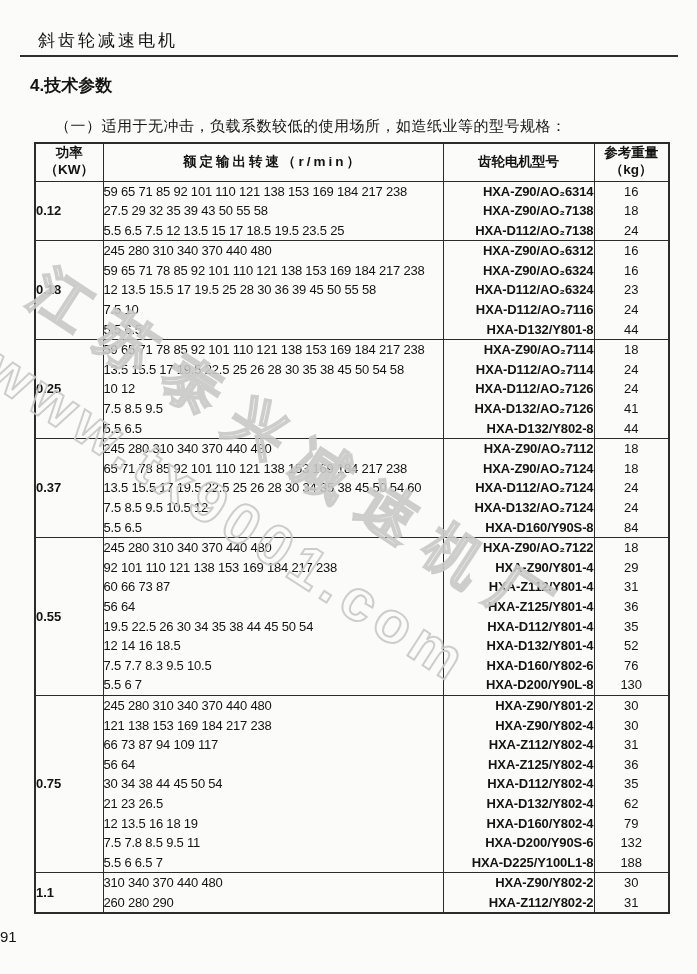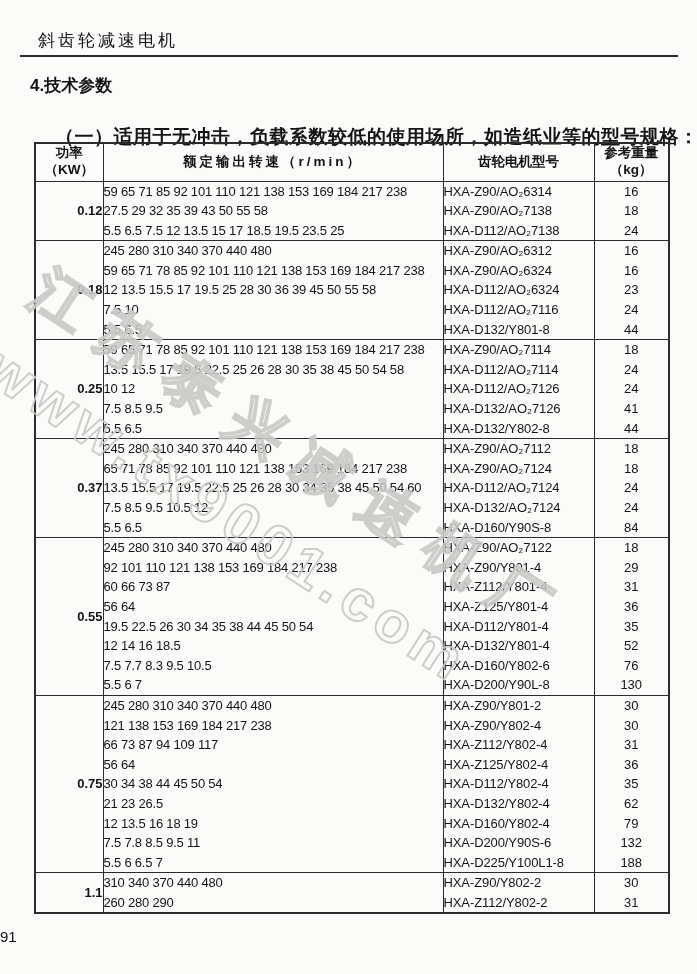--- a/index.html
+++ b/index.html
@@ -25,8 +25,8 @@
     font-size:17px; font-weight:600; white-space:nowrap;
   }
   .subtitle {
-    position:absolute; left:55px; top:124px;
-    font-size:19px; font-weight:bold; letter-spacing:0.5px; white-space:nowrap;
+    position:absolute; left:55px; top:117px;
+    font-size:15px; font-weight:normal; letter-spacing:0.5px; white-space:nowrap;
   }
   .watermark {
     position:absolute; left:58px; top:252px;

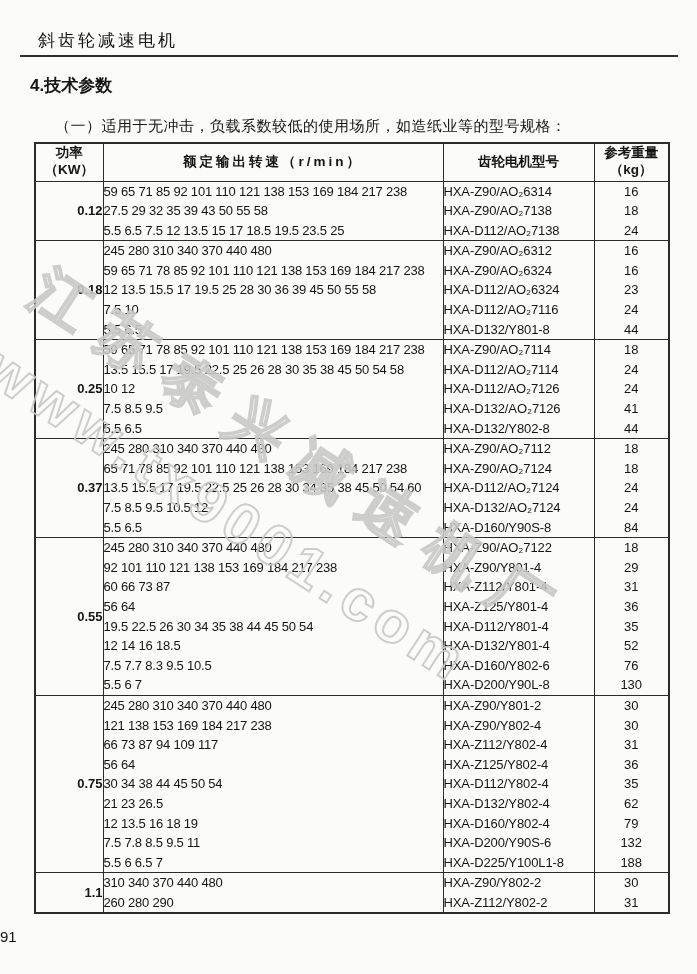--- a/index.html
+++ b/index.html
@@ -69,7 +69,7 @@
   table.spec td { font-size:13px; line-height:19.6px; vertical-align:middle; white-space:nowrap; }
   td.power  { text-align:right; font-weight:bold; font-size:13.5px;margin-left:9px; }
   td.speed  { padding-left:7px; letter-spacing:-0.2px; }
-  td.model  { padding-left:10px; font-weight:normal; letter-spacing:-0.1px; }
+  td.model  { padding-left:10px; font-weight:bold; letter-spacing:-0.1px;text-align:right; }
   td.weight { text-align:center; }
   .page-number {
     position:absolute; left:0; top:928px; width:697px;

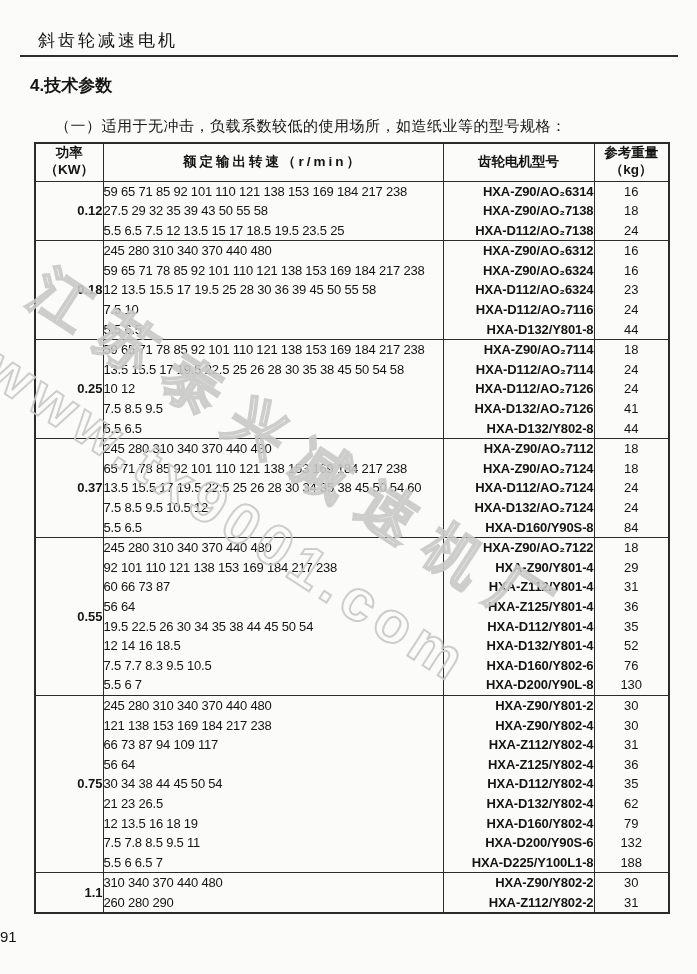--- a/index.html
+++ b/index.html
@@ -67,7 +67,7 @@
   table.spec tbody { border-top:1.5px solid #2b2b2b; }
   table.spec tbody tr { height:19.6px; }
   table.spec td { font-size:13px; line-height:19.6px; vertical-align:middle; white-space:nowrap; }
-  td.power  { text-align:right; font-weight:bold; font-size:13.5px;margin-left:9px; }
+  td.power  { text-align:left; font-weight:bold; font-size:13.5px;margin-left:9px; }
   td.speed  { padding-left:7px; letter-spacing:-0.2px; }
   td.model  { padding-left:10px; font-weight:bold; letter-spacing:-0.1px;text-align:right; }
   td.weight { text-align:center; }

